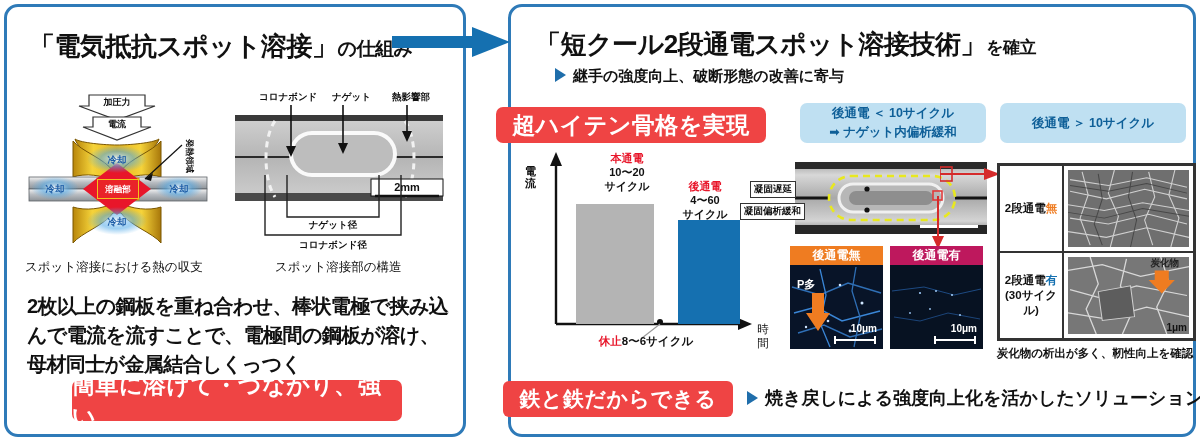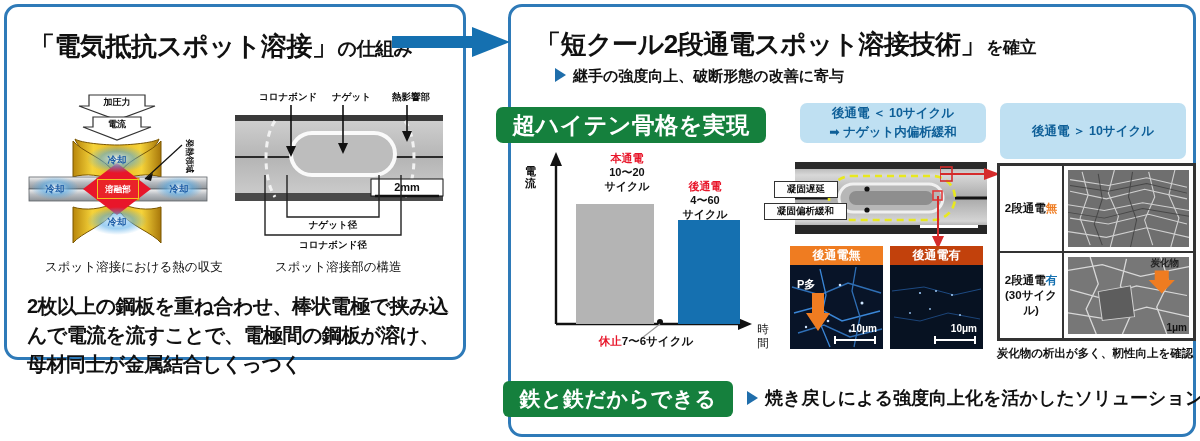--- a/index.html
+++ b/index.html
@@ -7,7 +7,7 @@
        font-family:"Liberation Sans","DejaVu Sans",sans-serif;color:#111;}
 
   .panel{position:absolute;border:3px solid #2e7ab8;border-radius:14px;background:#fff;box-sizing:border-box;}
-  #left-panel{left:4px;top:4px;width:462px;height:356px;}
+  #left-panel{left:4px;top:4px;width:462px;height:433px;}
   #right-panel{left:508px;top:4px;width:688px;height:433px;}
 
   

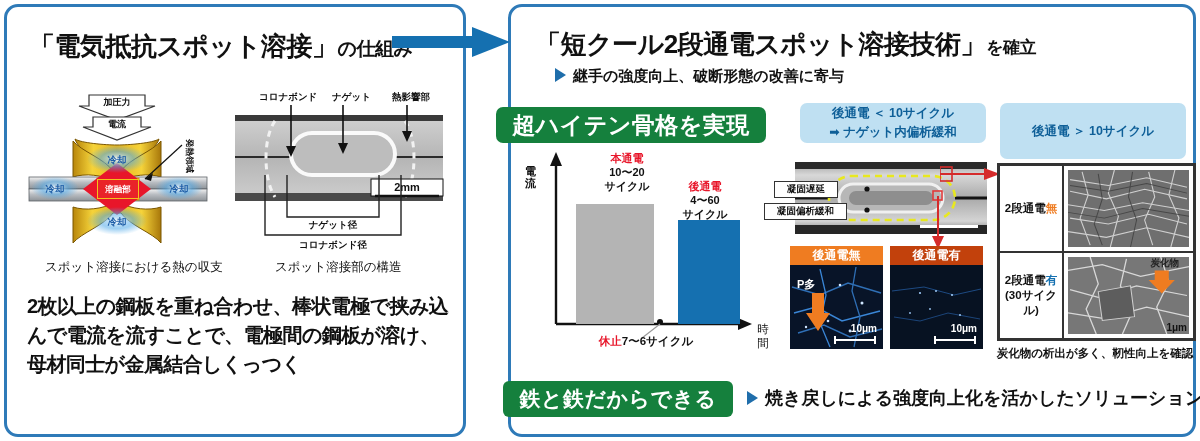--- a/index.html
+++ b/index.html
@@ -26,7 +26,7 @@
        vertical-align:-1px;margin-right:7px;}
 
   
-  .pill{background:#15803d;color:#fff;font-weight:bold;border-radius:7px;
+  .pill{background:#ef4444;color:#fff;font-weight:bold;border-radius:7px;
         display:flex;align-items:center;justify-content:center;letter-spacing:0.5px;}
   #left-pill{position:absolute;left:65px;top:373px;width:330px;height:41px;font-size:23px;}
   #right-pill-skeleton{position:absolute;left:496px;top:107px;width:270px;height:36px;font-size:23px;}

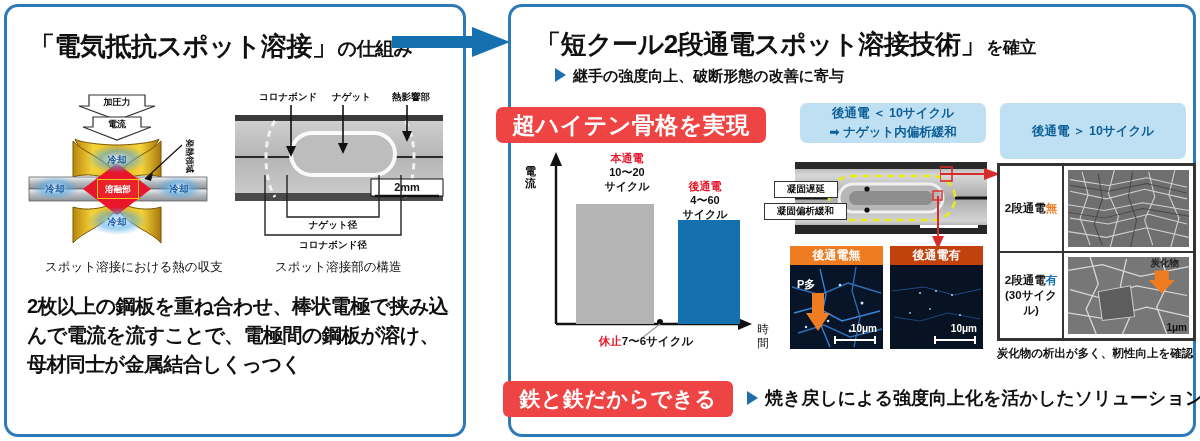--- a/index.html
+++ b/index.html
@@ -59,7 +59,7 @@
         font-size:12.5px;font-weight:bold;line-height:1.5;text-align:center;
         display:flex;flex-direction:column;justify-content:center;white-space:nowrap;}
   #chip-lt{left:800px;top:103px;width:186px;height:40px;}
-  #chip-rt{left:1000px;top:103px;width:186px;height:56px;}
+  #chip-rt{left:1000px;top:103px;width:186px;height:40px;}
 
   
   #micro-wrap{position:absolute;left:795px;top:162px;width:192px;height:72px;}

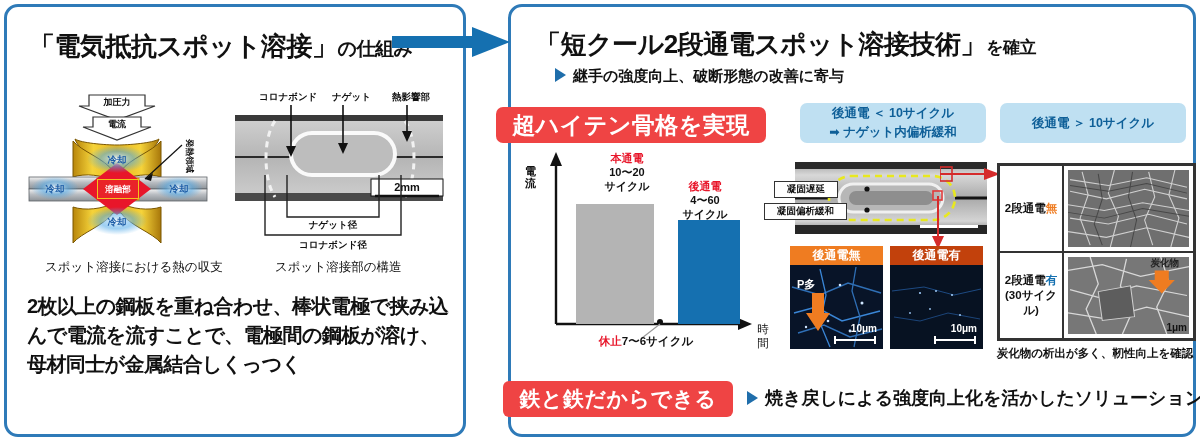--- a/index.html
+++ b/index.html
@@ -64,7 +64,7 @@
   
   #micro-wrap{position:absolute;left:795px;top:162px;width:192px;height:72px;}
   .tag{position:absolute;background:#fff;border:1px solid #333;font-size:9.5px;
-       padding:1px 12px;white-space:nowrap;font-weight:bold;margin-left:24px;}
+       padding:1px 3px;white-space:nowrap;font-weight:bold;}
   #tag-a{left:750px;top:181px;}
   #tag-b{left:740px;top:203px;}
 

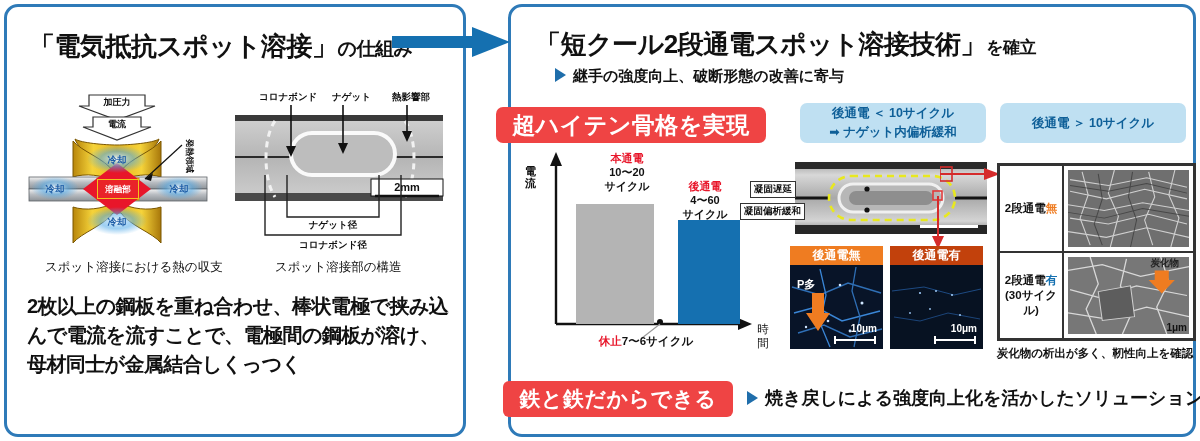--- a/index.html
+++ b/index.html
@@ -325,7 +325,7 @@
 </div>
 
 <div class="dual" id="dual-b">
-  <div class="dual-hd" style="background:#c2410c">後通電有</div>
+  <div class="dual-hd" style="background:#be185d">後通電有</div>
   <div class="dual-img">
     <svg width="93" height="84" viewBox="0 0 93 84">
       <rect width="93" height="84" fill="#071222"></rect>

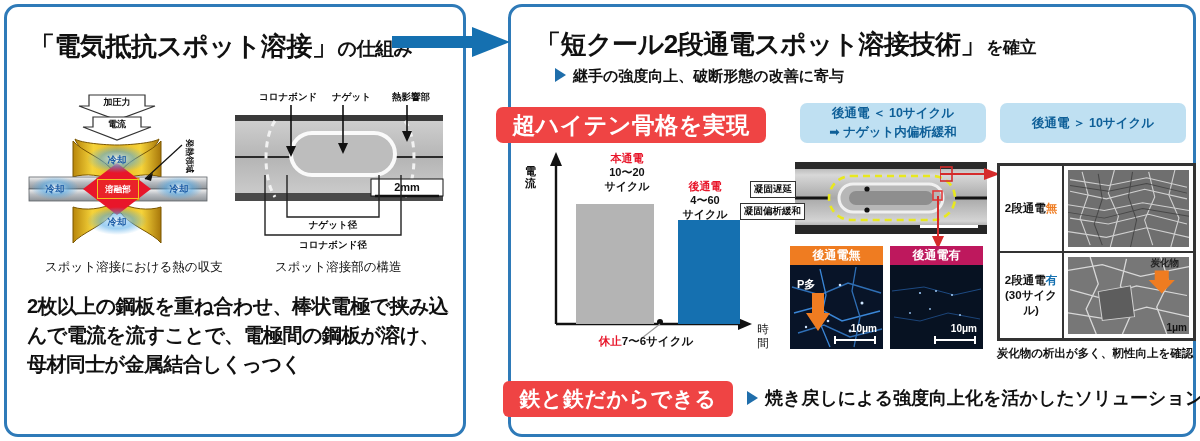--- a/index.html
+++ b/index.html
@@ -37,7 +37,7 @@
   #left-body{position:absolute;left:20px;top:285px;width:430px;font-size:20px;
              font-weight:bold;line-height:1.45;letter-spacing:-0.6px;}
   .cap{position:absolute;font-size:12.5px;white-space:nowrap;}
-  #cap-left{left:18px;top:252px;margin-left:20px;}
+  #cap-left{left:18px;top:252px;}
   #cap-right{left:268px;top:252px;}
 
   

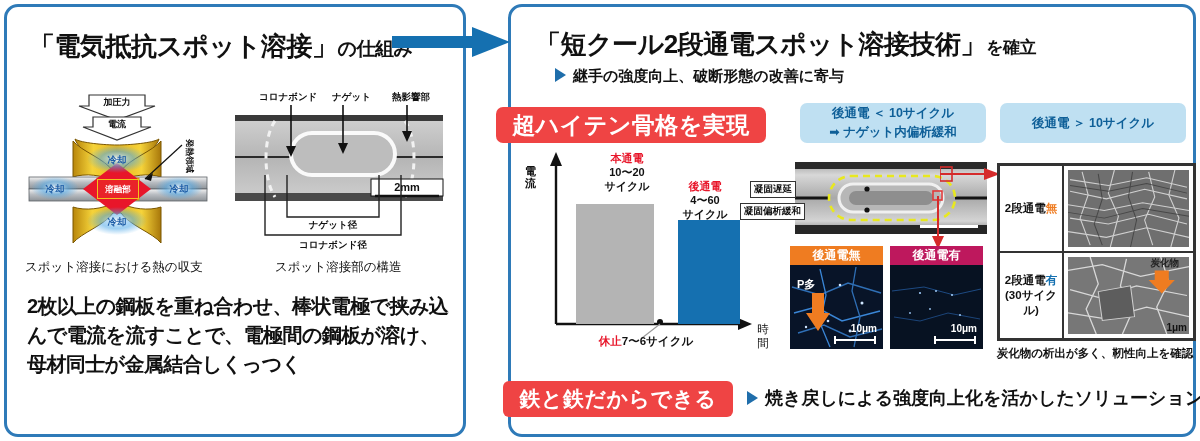--- a/index.html
+++ b/index.html
@@ -250,7 +250,7 @@
   </div>
 
   <div class="chart-lbl" id="lbl-rest">
-    <span class="red">休止</span><span>7〜6サイクル</span>
+    <span class="red">休止</span><span>8〜6サイクル</span>
   </div>
 
   <div class="chart-lbl" id="lbl-time">時間</div>

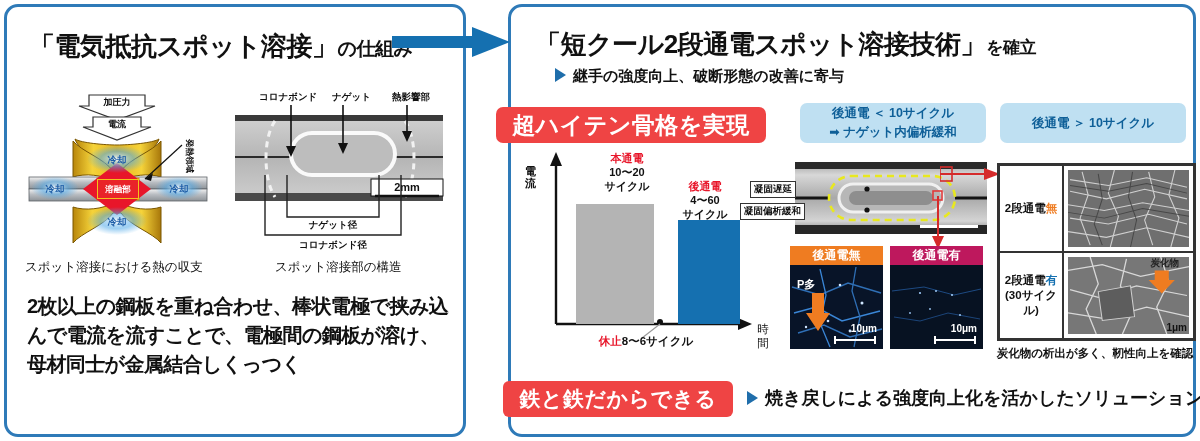--- a/index.html
+++ b/index.html
@@ -206,6 +206,7 @@
 
   <div id="left-body">2枚以上の鋼板を重ね合わせ、棒状電極で挟み込んで電流を流すことで、電極間の鋼板が溶け、母材同士が金属結合しくっつく</div>
 
+  <div class="pill" id="left-pill">簡単に溶けて・つながり、強い</div>
 </div>
 
 <div class="panel" id="right-panel">

